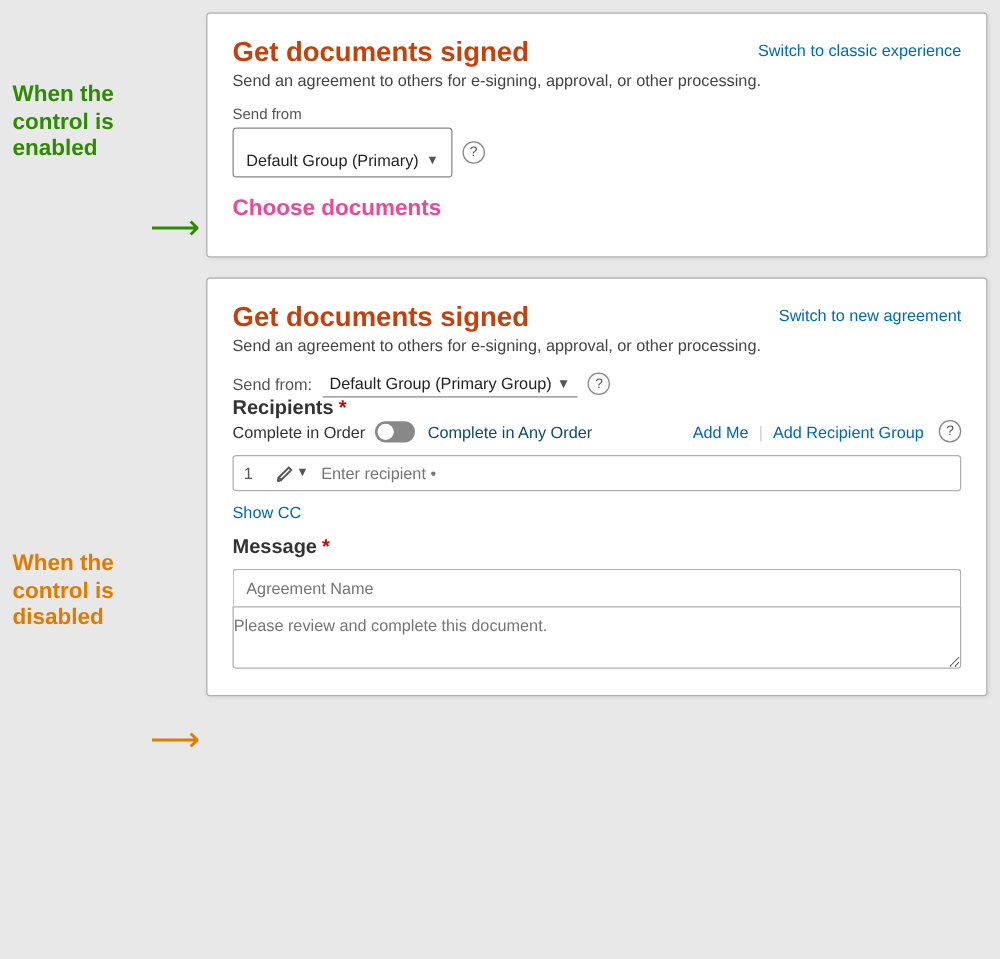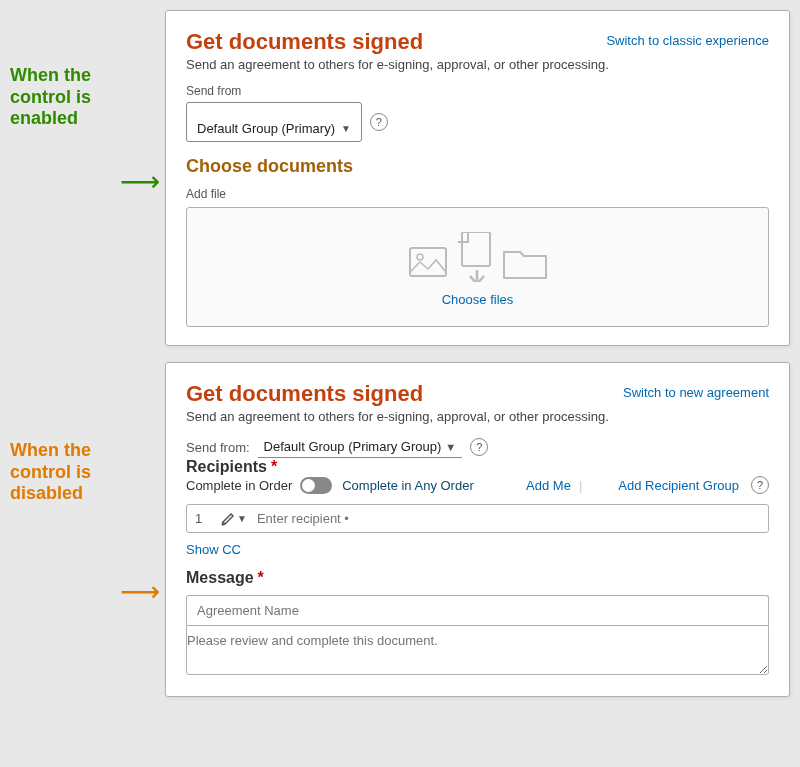--- a/index.html
+++ b/index.html
@@ -130,7 +130,7 @@
     .section-title {
       font-size: 18px;
       font-weight: 600;
-      color: #a16207;
+      color: #ec4899;
       margin-bottom: 10px;
     }
     .add-file-label {

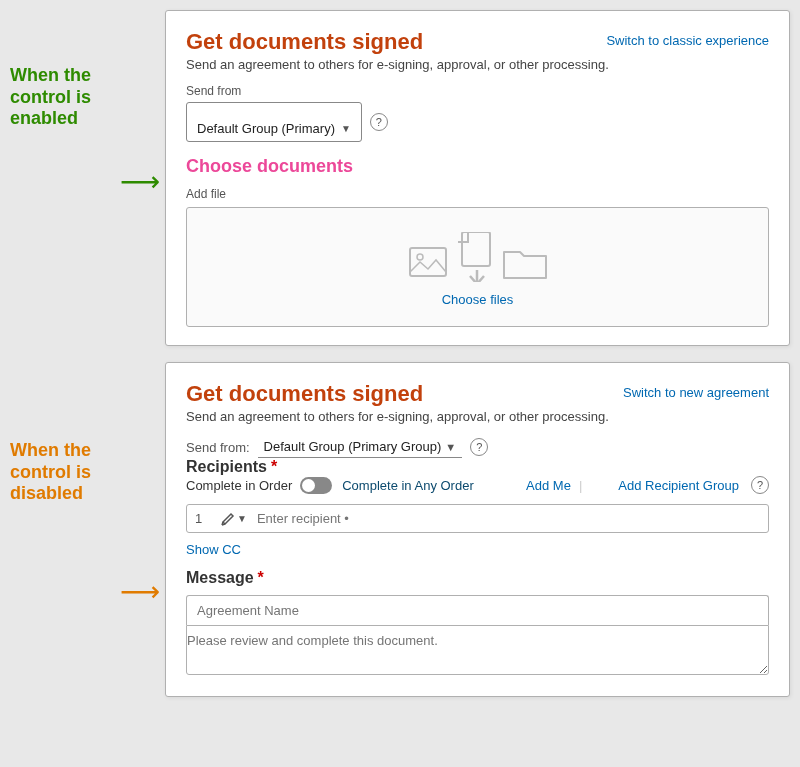--- a/index.html
+++ b/index.html
@@ -341,7 +341,6 @@
       </div>
 
       <div class="section-title">Choose documents</div>
-      <div class="add-file-label">Add file</div>
 
       <div class="file-drop-zone">
         <div class="file-icons-row">

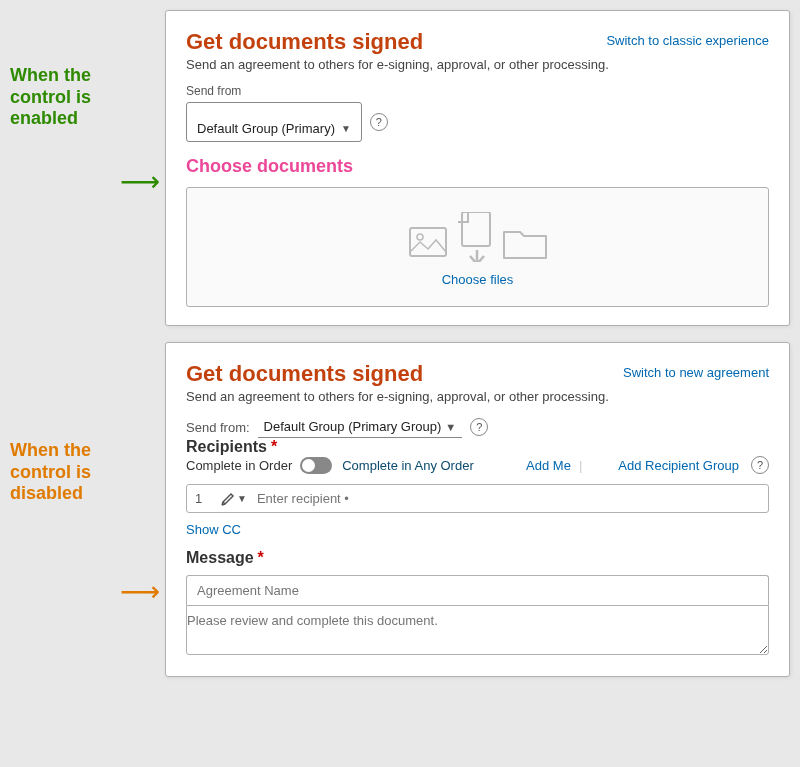--- a/index.html
+++ b/index.html
@@ -342,28 +342,6 @@
 
       <div class="section-title">Choose documents</div>
 
-      <div class="file-drop-zone">
-        <div class="file-icons-row">
-
-          <svg width="44" height="38" viewBox="0 0 44 38">
-            <rect x="2" y="4" width="36" height="28" rx="2" fill="none" stroke="#bbb" stroke-width="2"></rect>
-            <circle cx="12" cy="13" r="3" fill="none" stroke="#bbb" stroke-width="1.5"></circle>
-            <polyline points="2,28 12,18 20,25 28,16 38,28" fill="none" stroke="#bbb" stroke-width="1.5"></polyline>
-          </svg>
-
-          <svg width="38" height="50" viewBox="0 0 38 50">
-            <rect x="4" y="0" width="28" height="34" rx="2" ry="2" fill="none" stroke="#bbb" stroke-width="2"></rect>
-            <polyline points="10,0 10,10 0,10" fill="none" stroke="#bbb" stroke-width="2"></polyline>
-            <line x1="19" y1="38" x2="19" y2="52" stroke="#bbb" stroke-width="2.5"></line>
-            <polyline points="12,44 19,52 26,44" fill="none" stroke="#bbb" stroke-width="2.5" stroke-linejoin="round"></polyline>
-          </svg>
-
-          <svg width="46" height="38" viewBox="0 0 46 38">
-            <path d="M2,8 L2,34 L44,34 L44,12 L22,12 L18,8 Z" fill="none" stroke="#bbb" stroke-width="2" stroke-linejoin="round"></path>
-          </svg>
-        </div>
-        <a class="choose-files-link">Choose files</a>
-      </div>
     </div>
 
     <div class="panel">

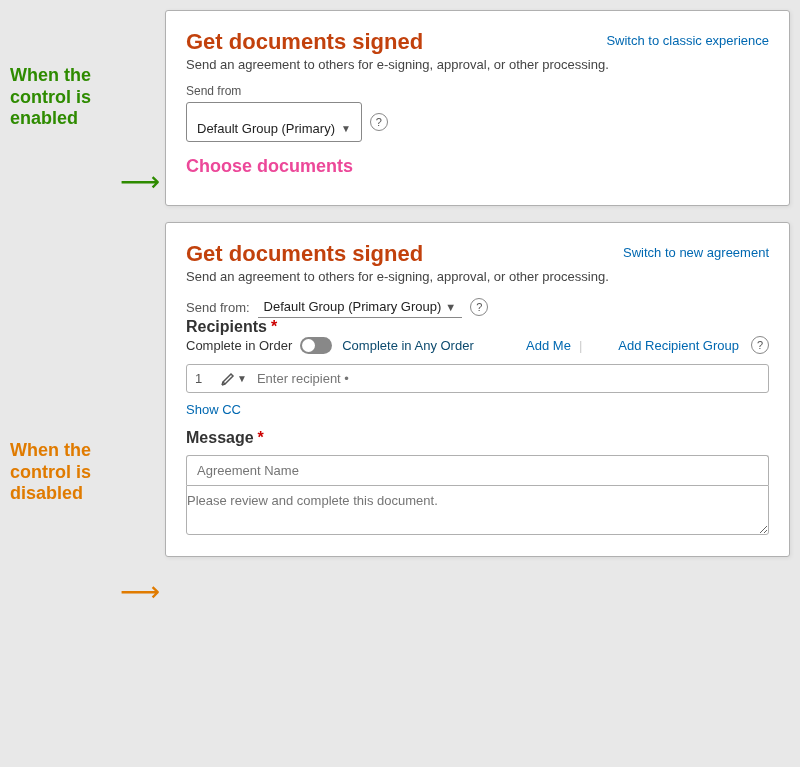--- a/index.html
+++ b/index.html
@@ -371,7 +371,7 @@
         <span style="font-size:13px;color:#0c4a6e;margin-left:2px;">Complete in Any Order</span>
         <a class="add-me-link" style="margin-left:auto;color:#0068b1;font-size:13px;text-decoration:none;">Add Me</a>
         <span class="divider-v">|</span>
-        <a class="add-recipient-group-link" style="color:#0068b1;font-size:13px;text-decoration:none;margin-left:28px;">Add Recipient Group</a>
+        <a class="add-recipient-group-link" style="color:#0068b1;font-size:13px;text-decoration:none;">Add Recipient Group</a>
         <div class="help-icon" style="margin-left:4px;">?</div>
       </div>
 

